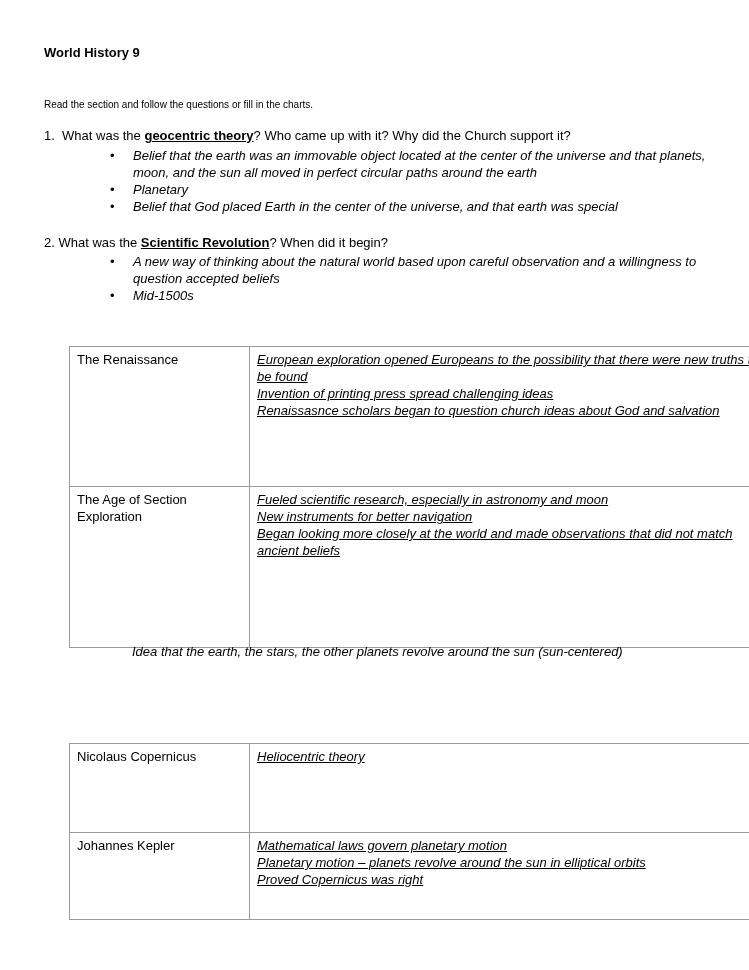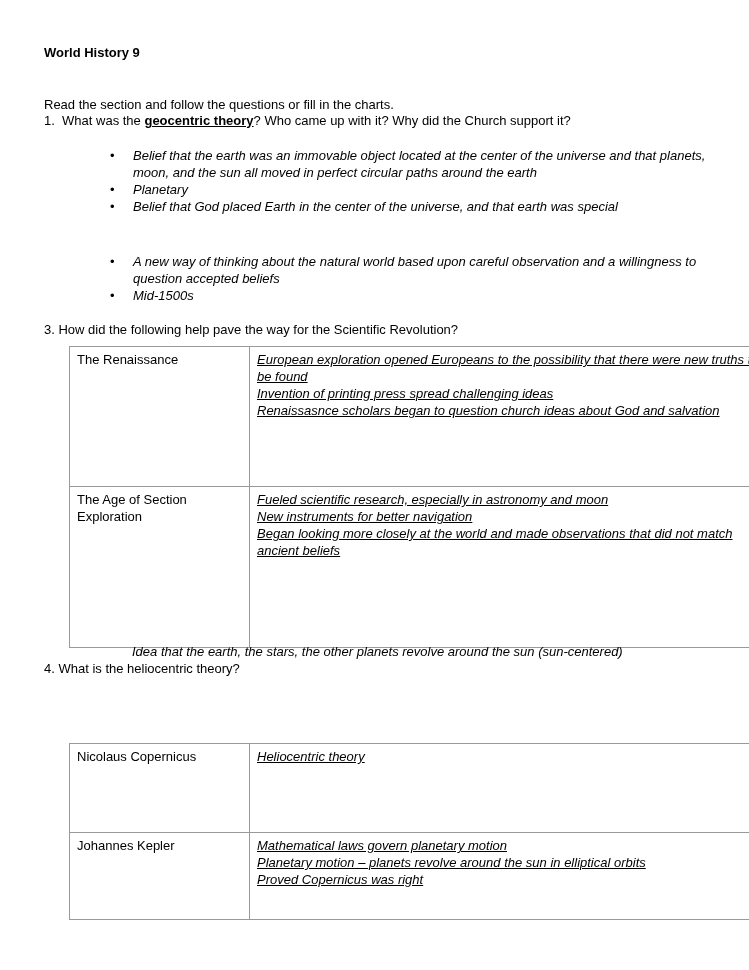--- a/index.html
+++ b/index.html
@@ -37,7 +37,7 @@
   .para {
     position: absolute;
     left: 44px;
-    font-size: 13px;
+    font-size: 10px;
     line-height: 17px;
     white-space: nowrap;
   }

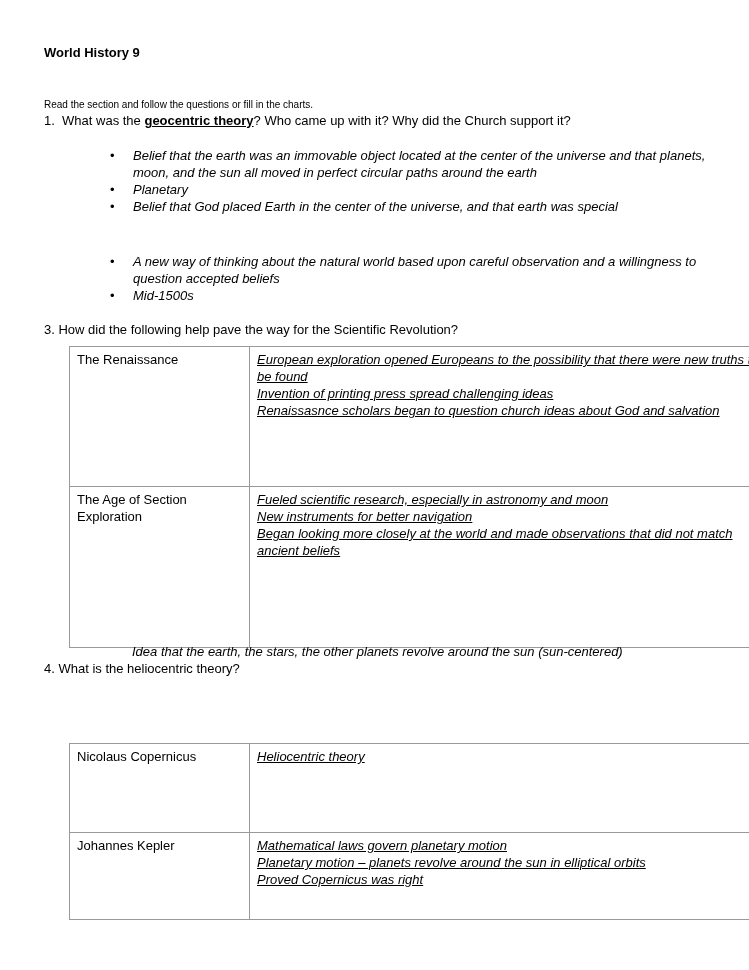--- a/index.html
+++ b/index.html
@@ -149,7 +149,7 @@
 
   <div class="para" style="top:96px;">Read the section and follow the questions or fill in the charts.</div>
 
-  <div class="q-line" style="top:112px;">
+  <div class="q-line" style="top:127px;">
     <span>1.</span><span>&nbsp;&nbsp;</span><span>What was the </span><span class="term">geocentric theory</span><span>?  Who came up with it?  Why did the Church support it?</span>
   </div>
 

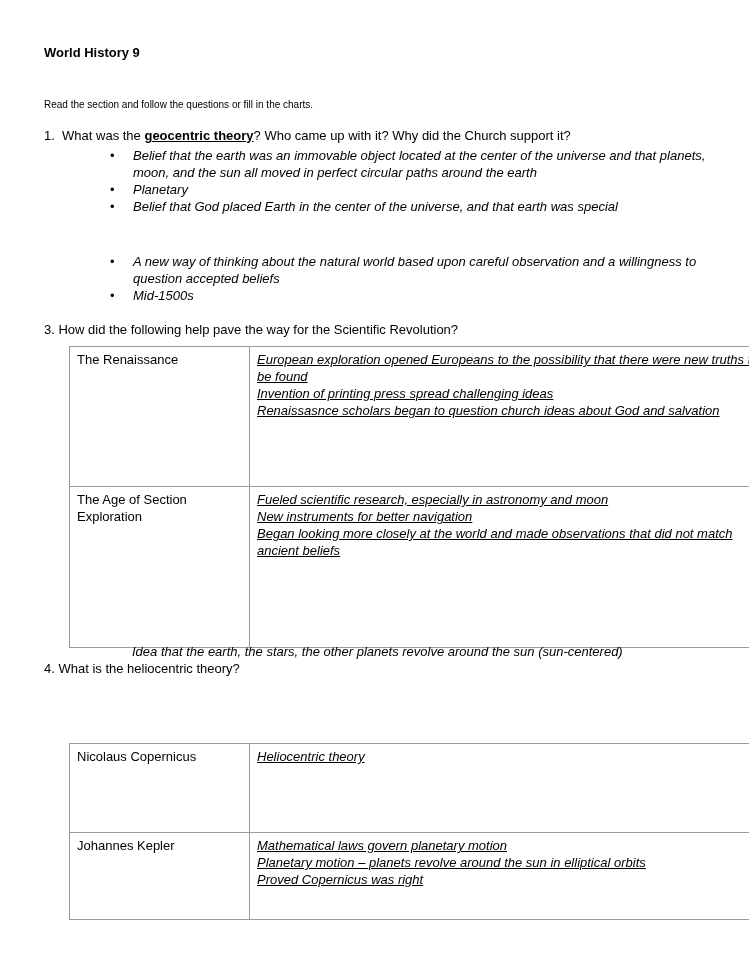--- a/index.html
+++ b/index.html
@@ -168,6 +168,9 @@
     </li>
   </ul>
 
+  <div class="q-line" style="top:234px;">
+    <span>2.</span><span>&nbsp;</span><span>What was the </span><span class="term">Scientific Revolution</span><span>?  When did it begin?</span>
+  </div>
 
   <ul class="bullets" style="top:253px;">
     <li>

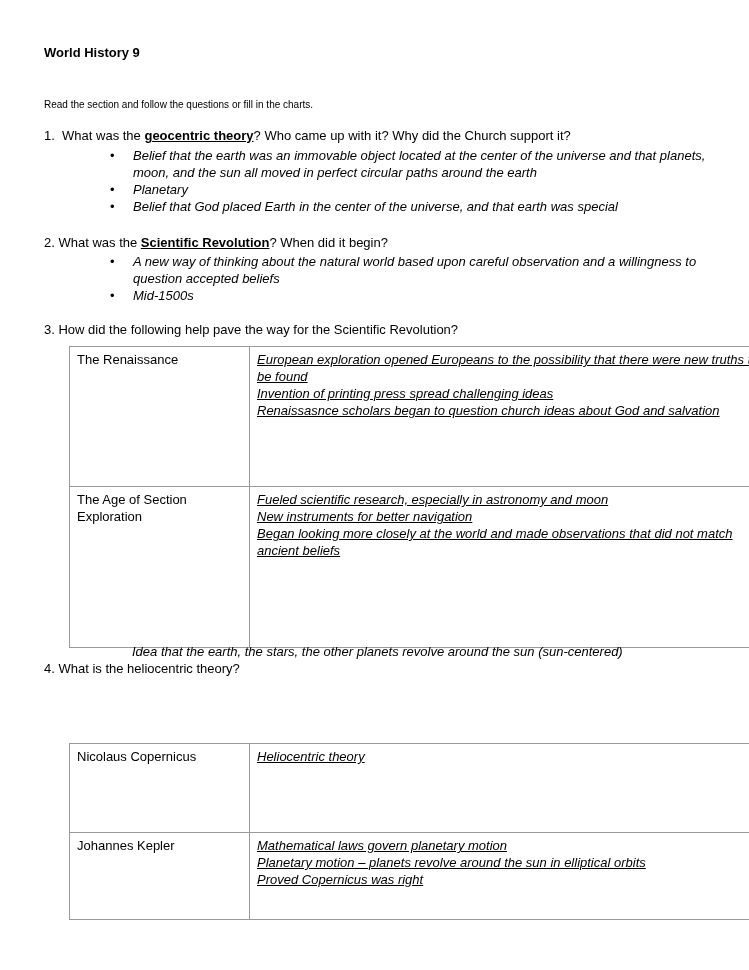--- a/index.html
+++ b/index.html
@@ -183,7 +183,6 @@
     </li>
   </ul>
 
-  <div class="q-line" style="top:321px;">3. How did the following help pave the way for the Scientific Revolution?</div>
 
   <table class="tbl" id="table-renaissance">
     <tbody>

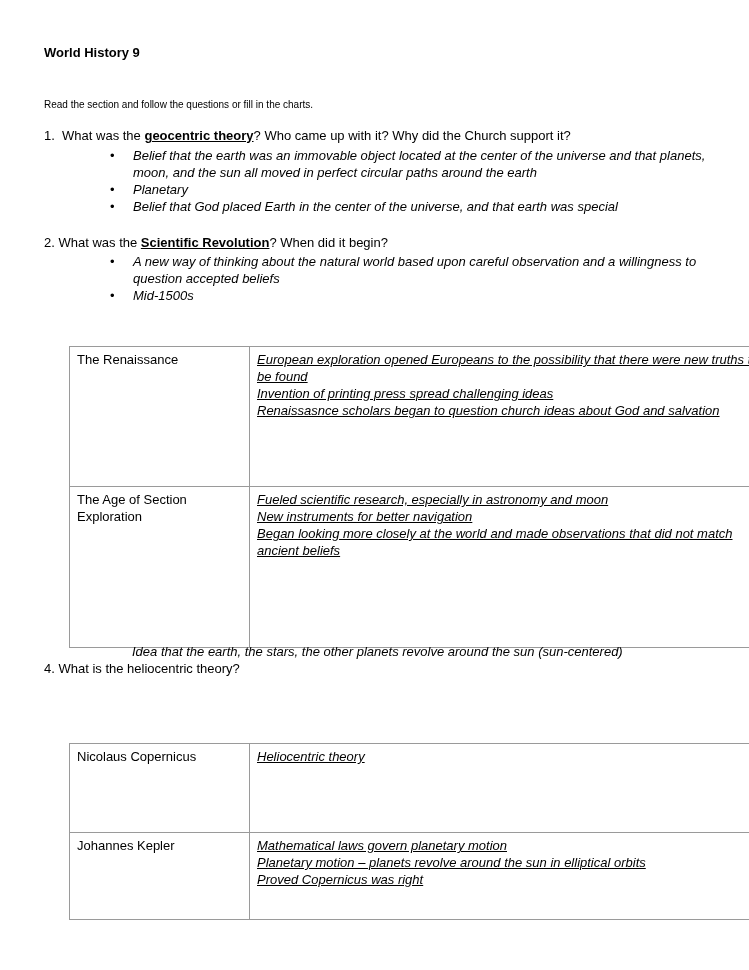--- a/index.html
+++ b/index.html
@@ -205,7 +205,6 @@
   </tbody>
     </table>
 
-  <div class="q-line" style="top:660px;">4.  What is the heliocentric theory?</div>
 
   <div class="answer-indent" style="top:643px;margin-left:44px;">Idea that the earth, the stars, the other planets revolve around the sun  (sun-centered)</div>
 

